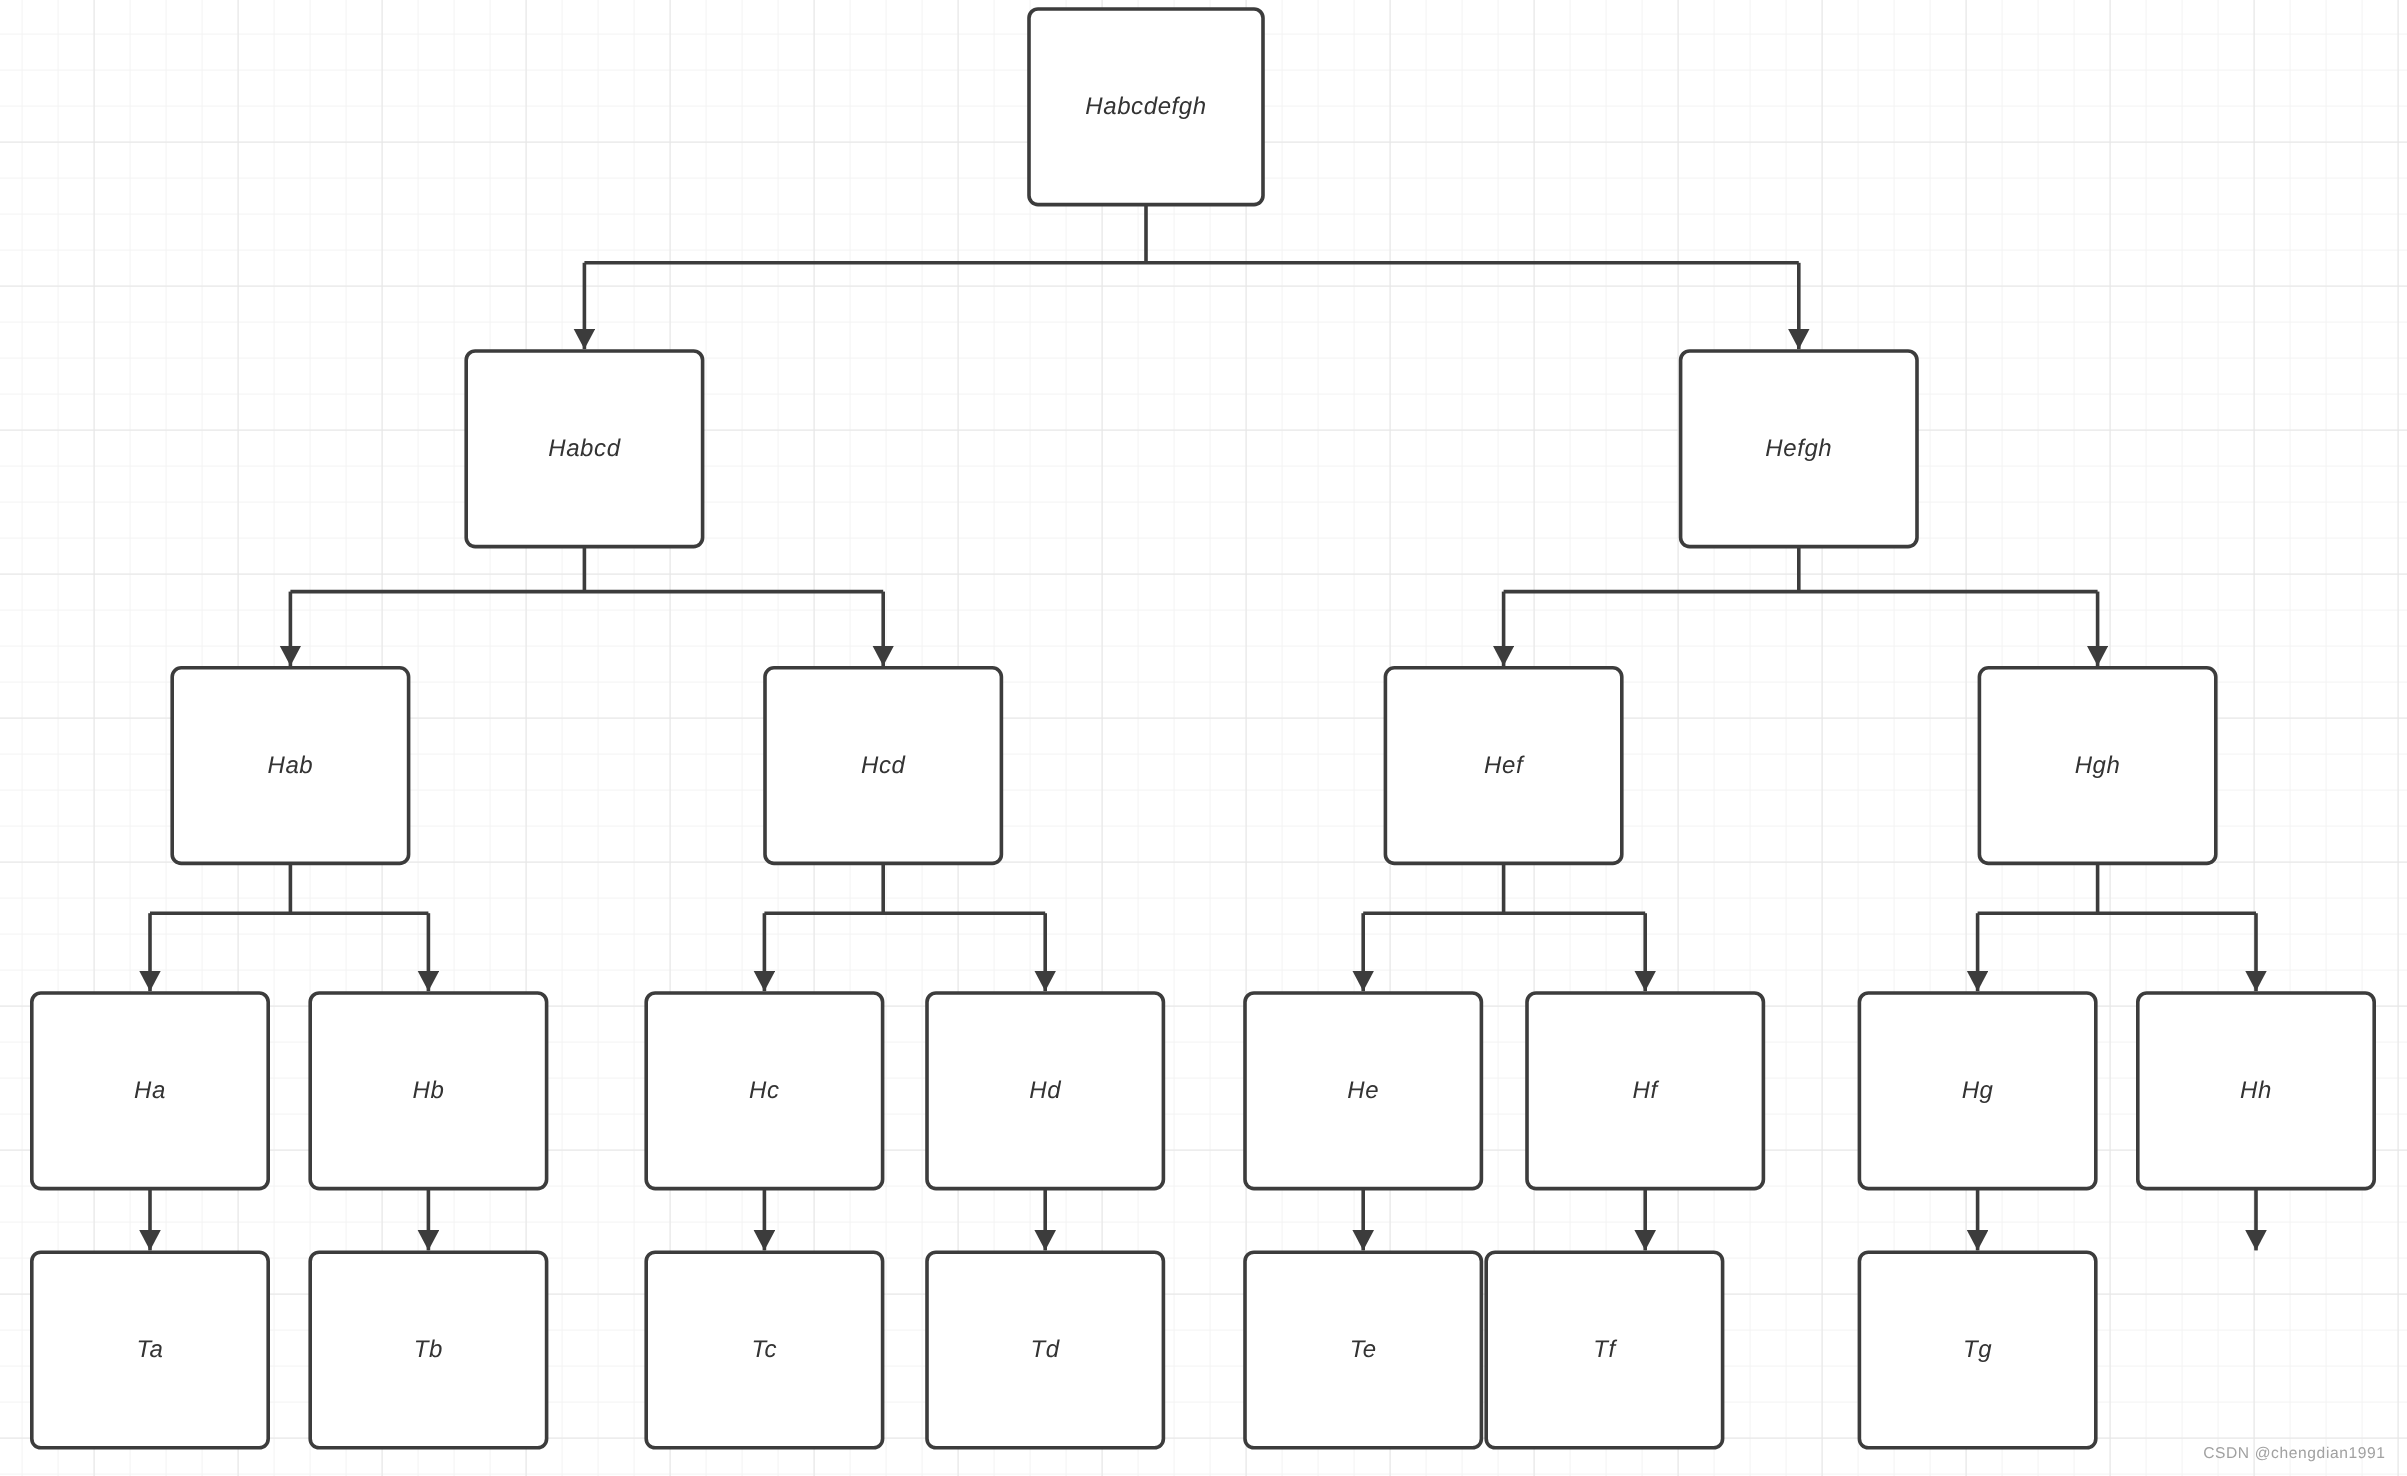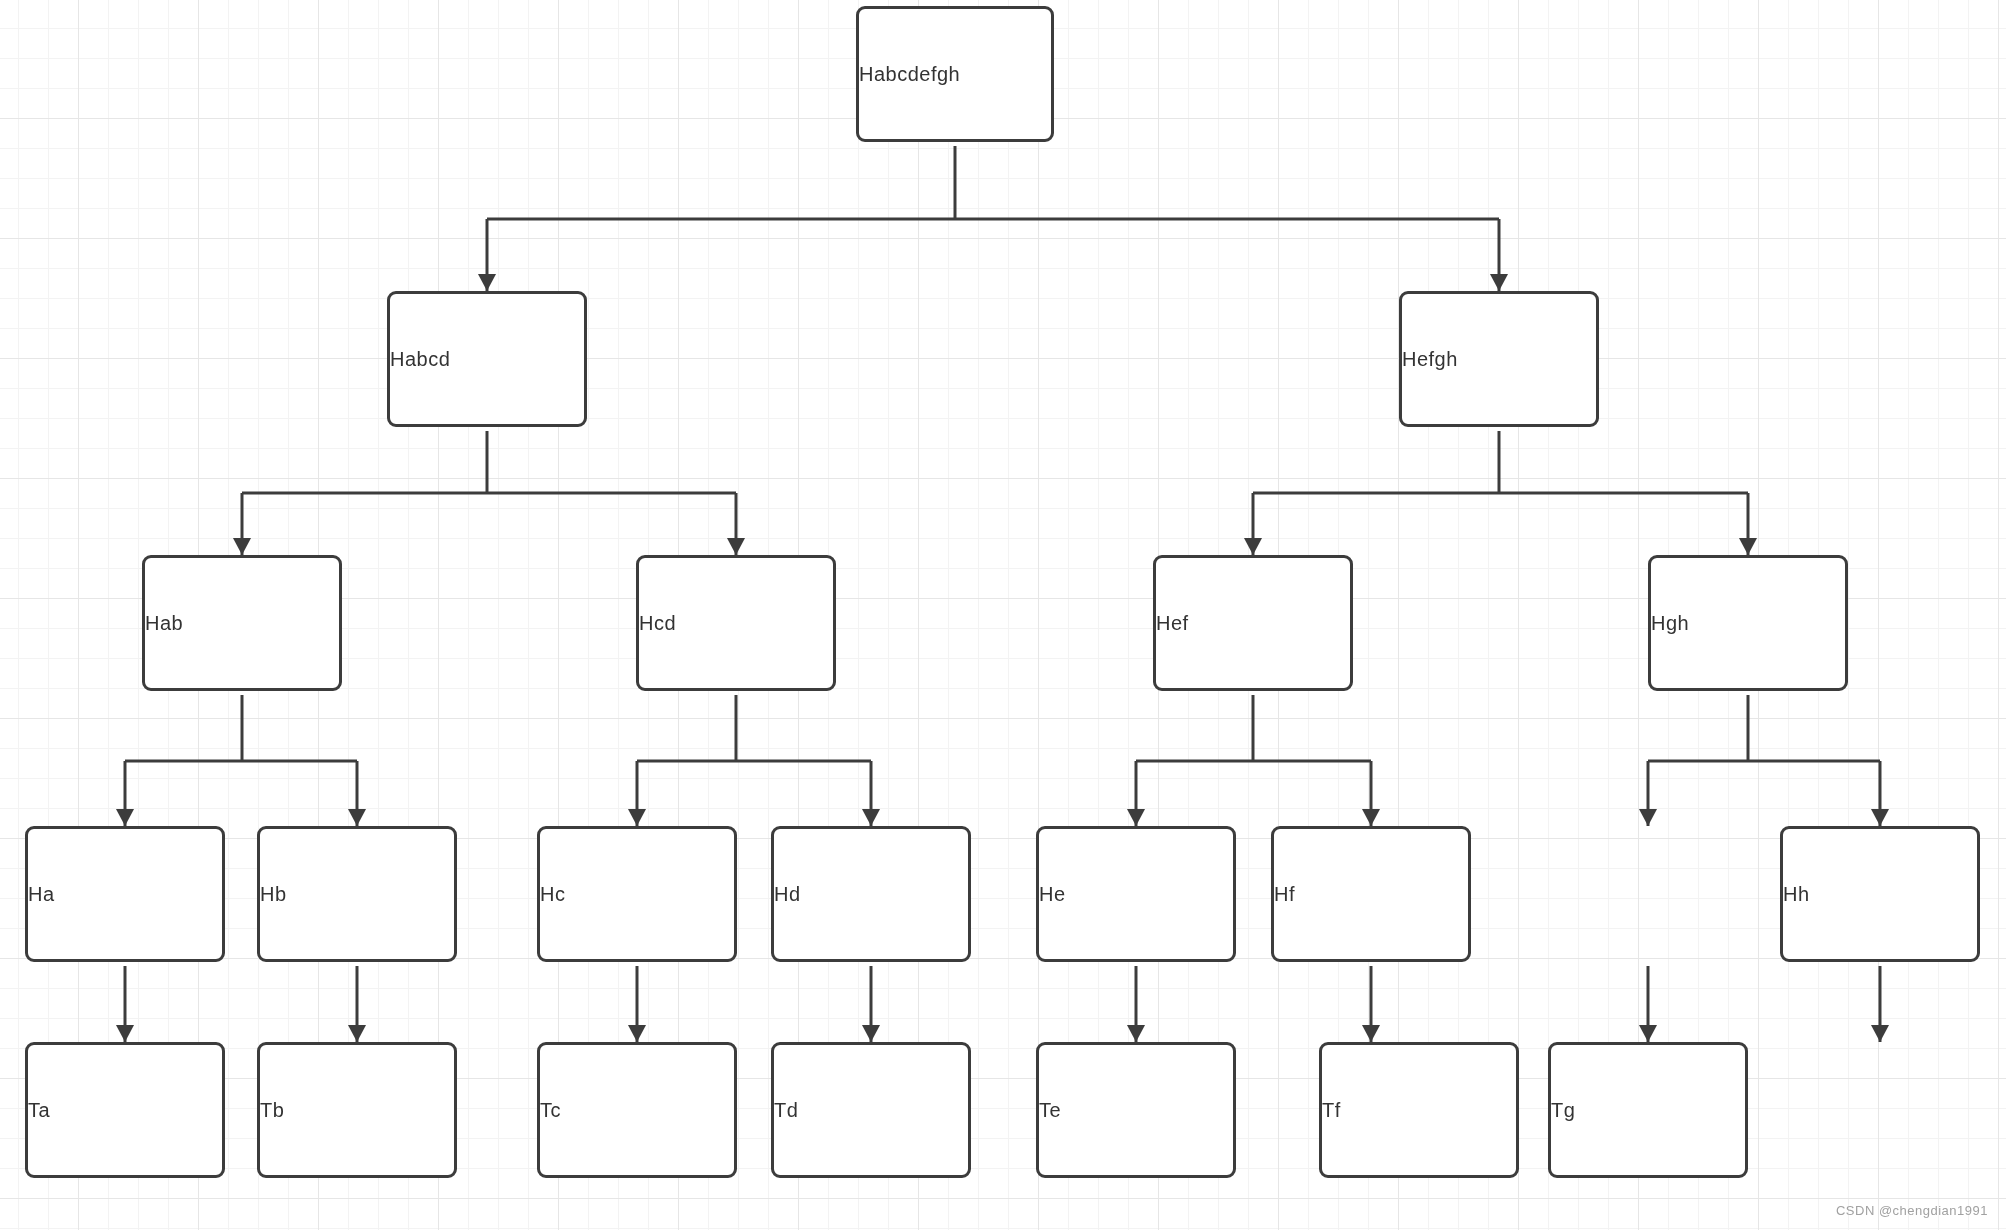--- a/index.html
+++ b/index.html
@@ -37,13 +37,14 @@
     position: absolute;
     box-sizing: border-box;
     width: 200px;
-    height: 136px;
+    height: 166px;
     background: #ffffff;
     border: 3px solid #3c3c3c;
     border-radius: 9px;
     display: flex;
     align-items: center;
-    justify-content: flex-start;
+    justify-content: center;
+    font-style: italic;
   }
   .node-label {
     font-size: 20px;

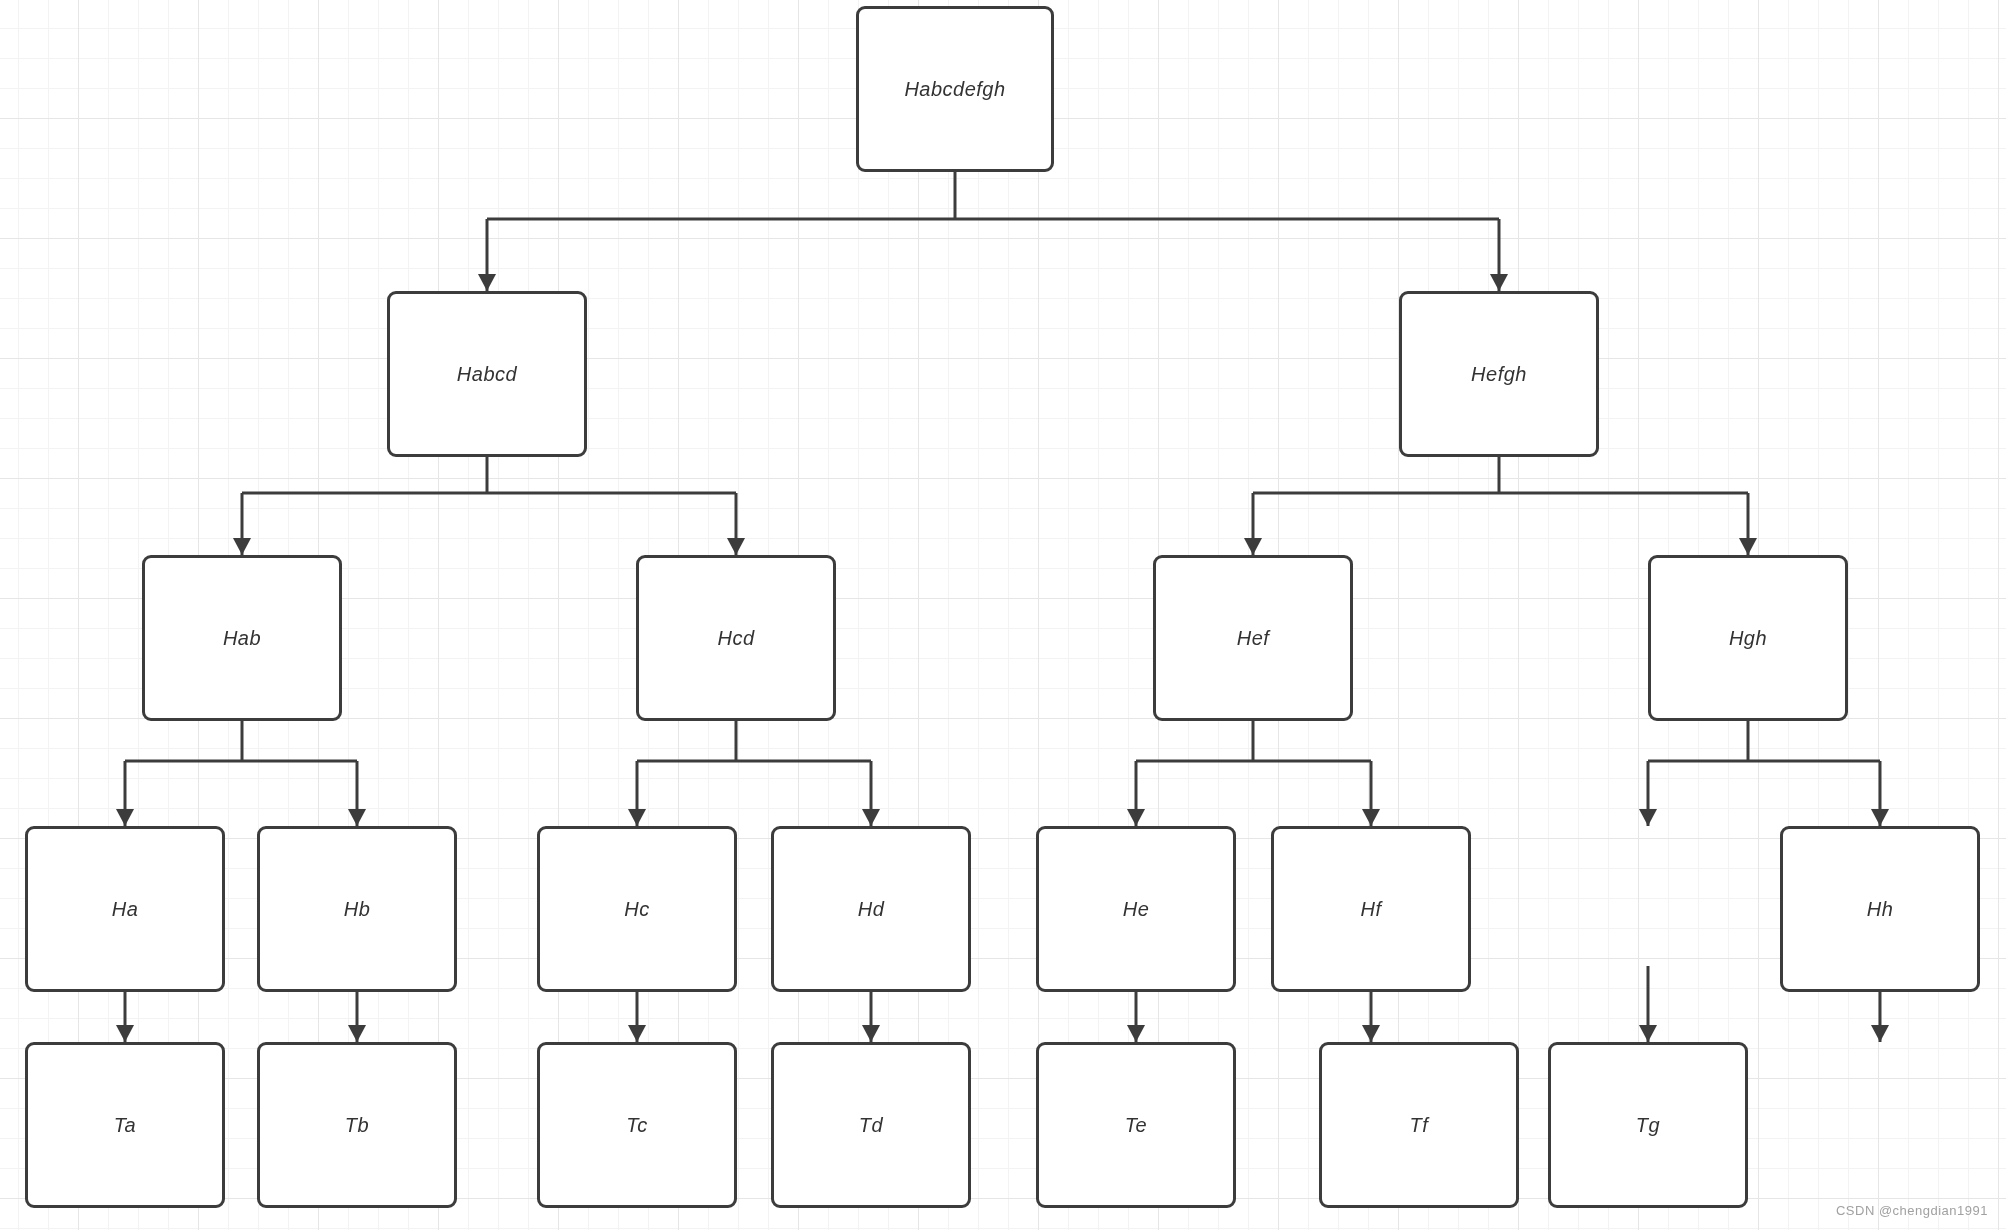--- a/index.html
+++ b/index.html
@@ -152,6 +152,9 @@
   <div class="node" style="left:1271px;top:826px">
     <span class="node-label">Hf</span>
   </div>
+  <div class="node" style="left:1548px;top:826px">
+    <span class="node-label">Hg</span>
+  </div>
   <div class="node" style="left:1780px;top:826px">
     <span class="node-label">Hh</span>
   </div>

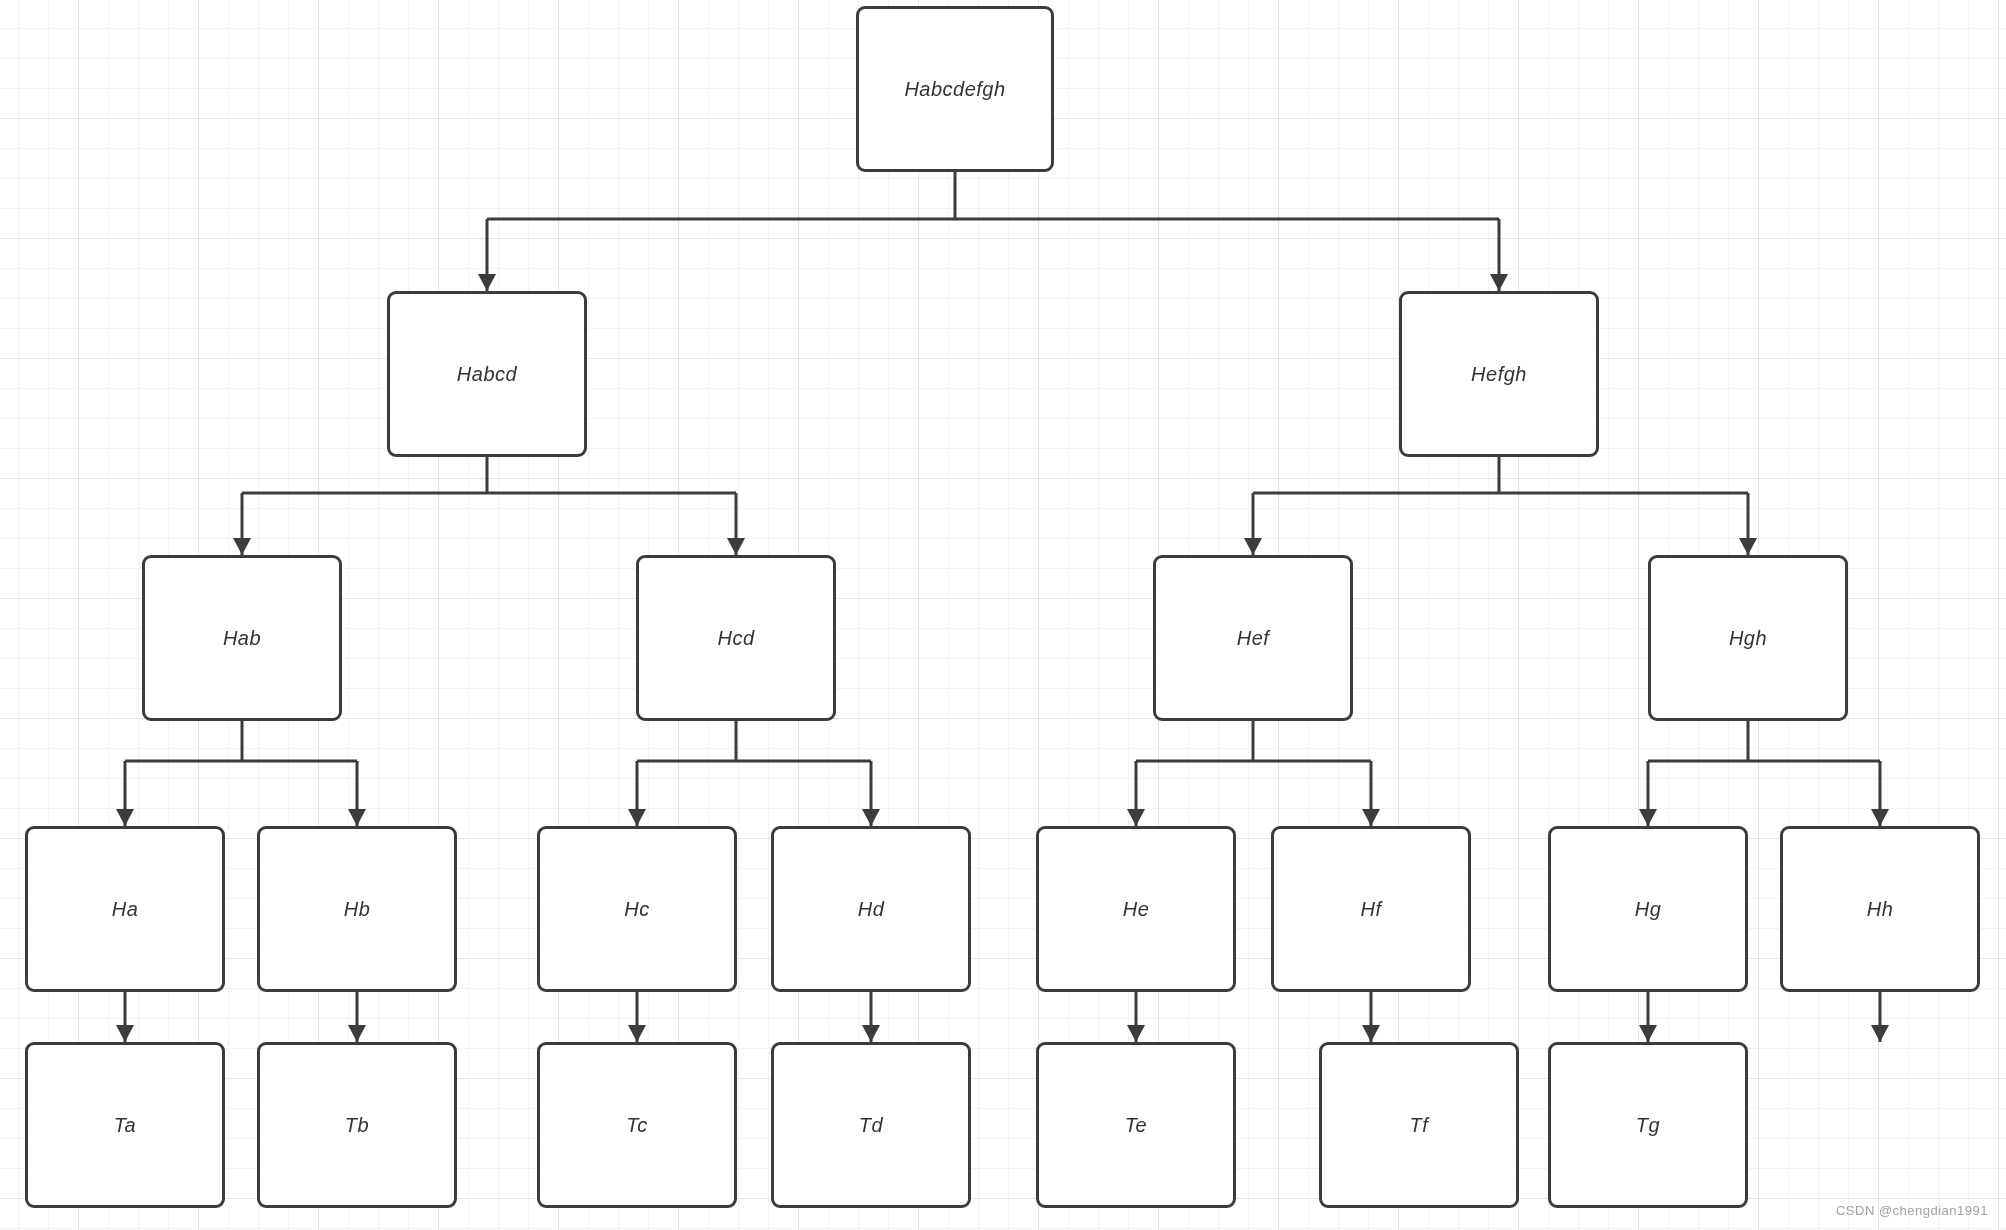--- a/index.html
+++ b/index.html
@@ -174,7 +174,7 @@
   <div class="node" style="left:1036px;top:1042px">
     <span class="node-label">Te</span>
   </div>
-  <div class="node" style="left:1319px;top:1042px">
+  <div class="node" style="left:1237px;top:1042px">
     <span class="node-label">Tf</span>
   </div>
   <div class="node" style="left:1548px;top:1042px">

